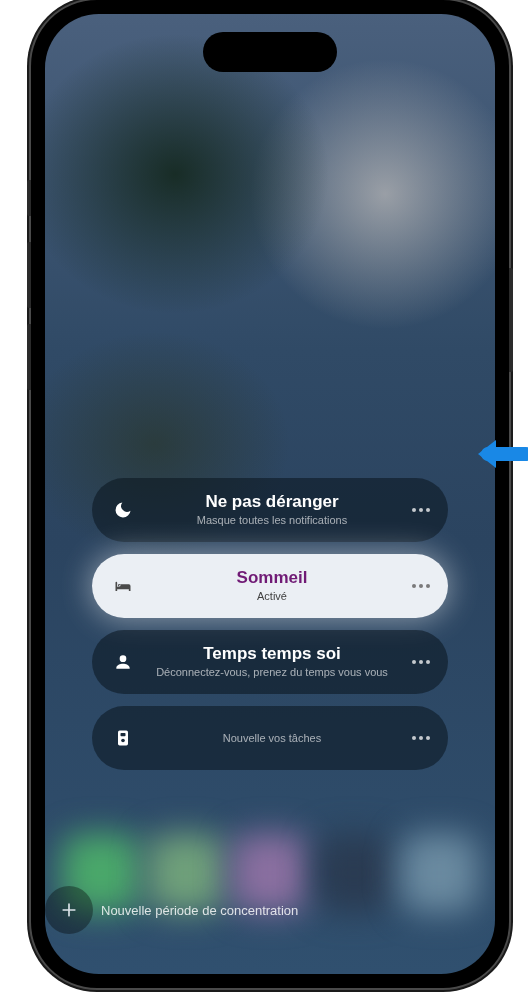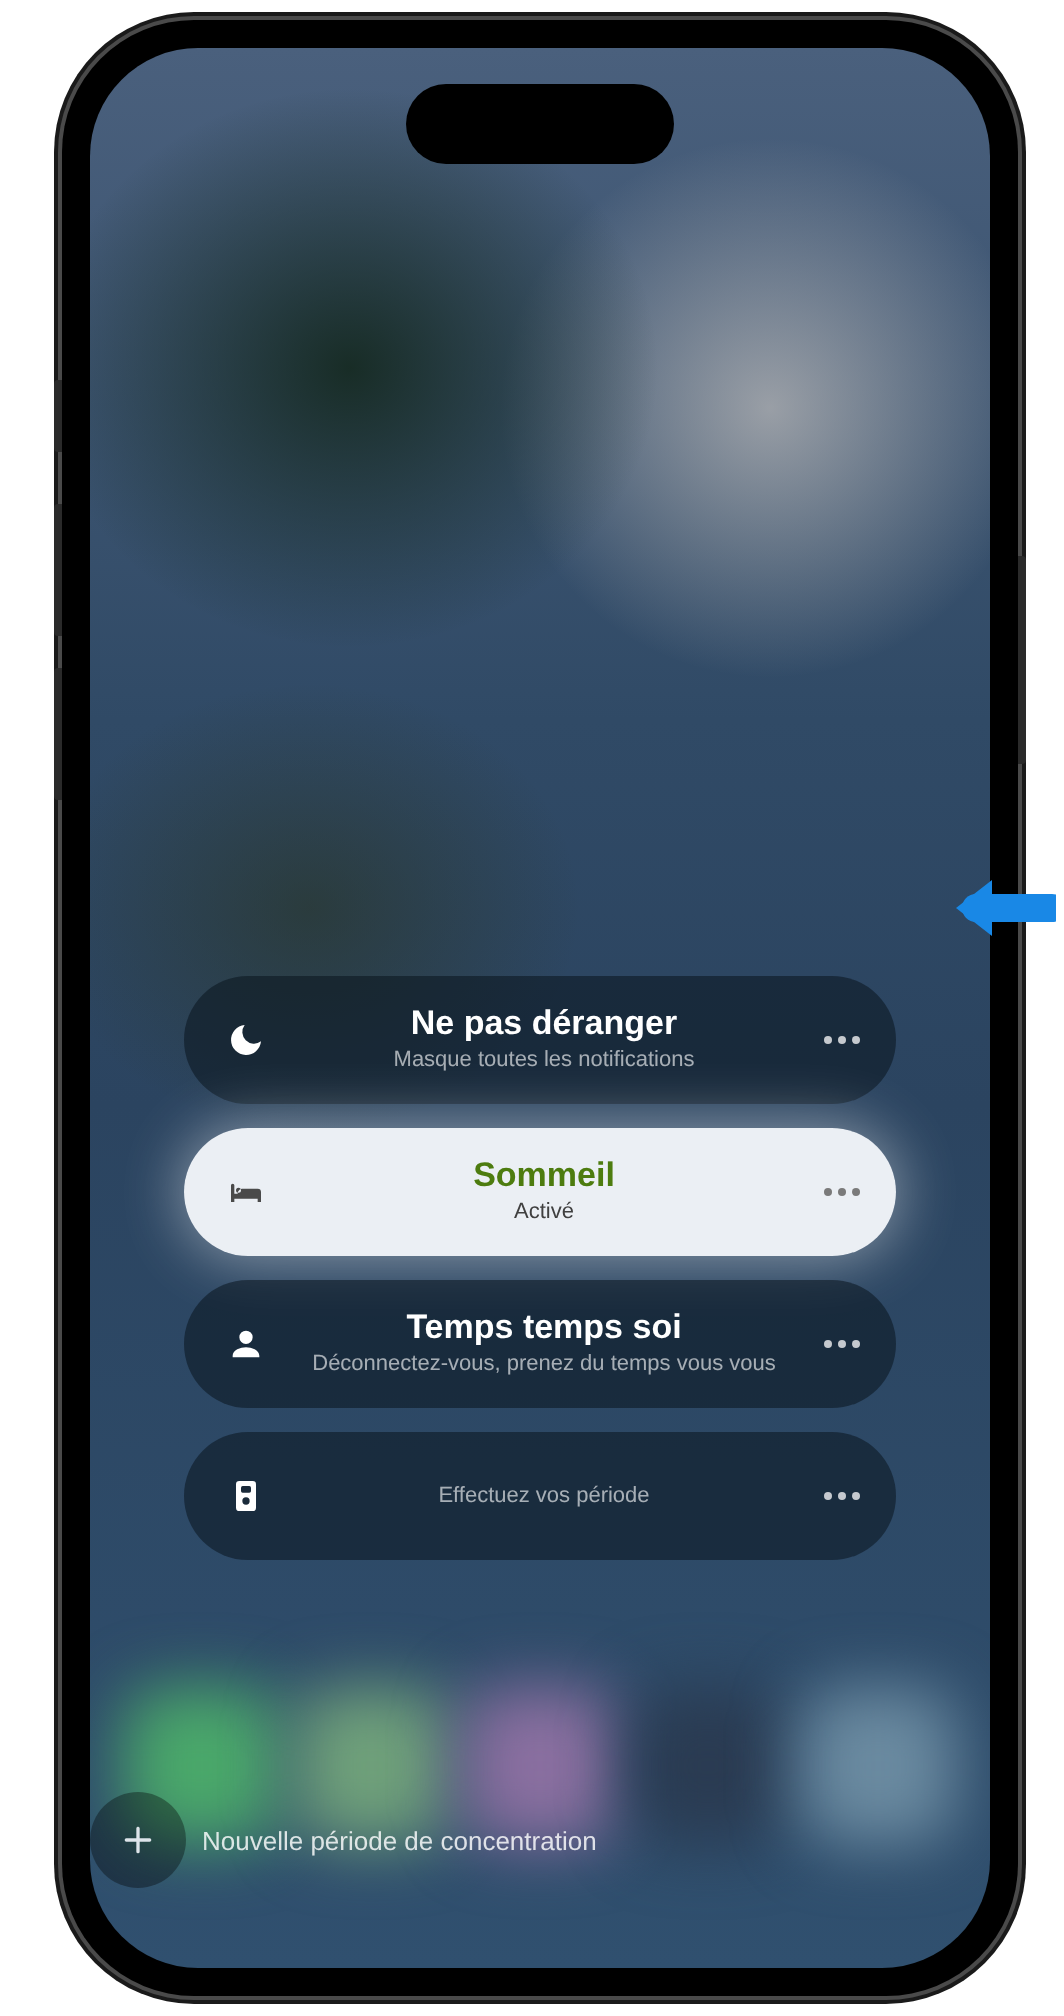--- a/index.html
+++ b/index.html
@@ -16,7 +16,6 @@
     .phone {
       width: 478px;
       height: 988px;
-      margin-top: 10px;
       margin-left: 8px;
       border-radius: 66px;
       background: #000;

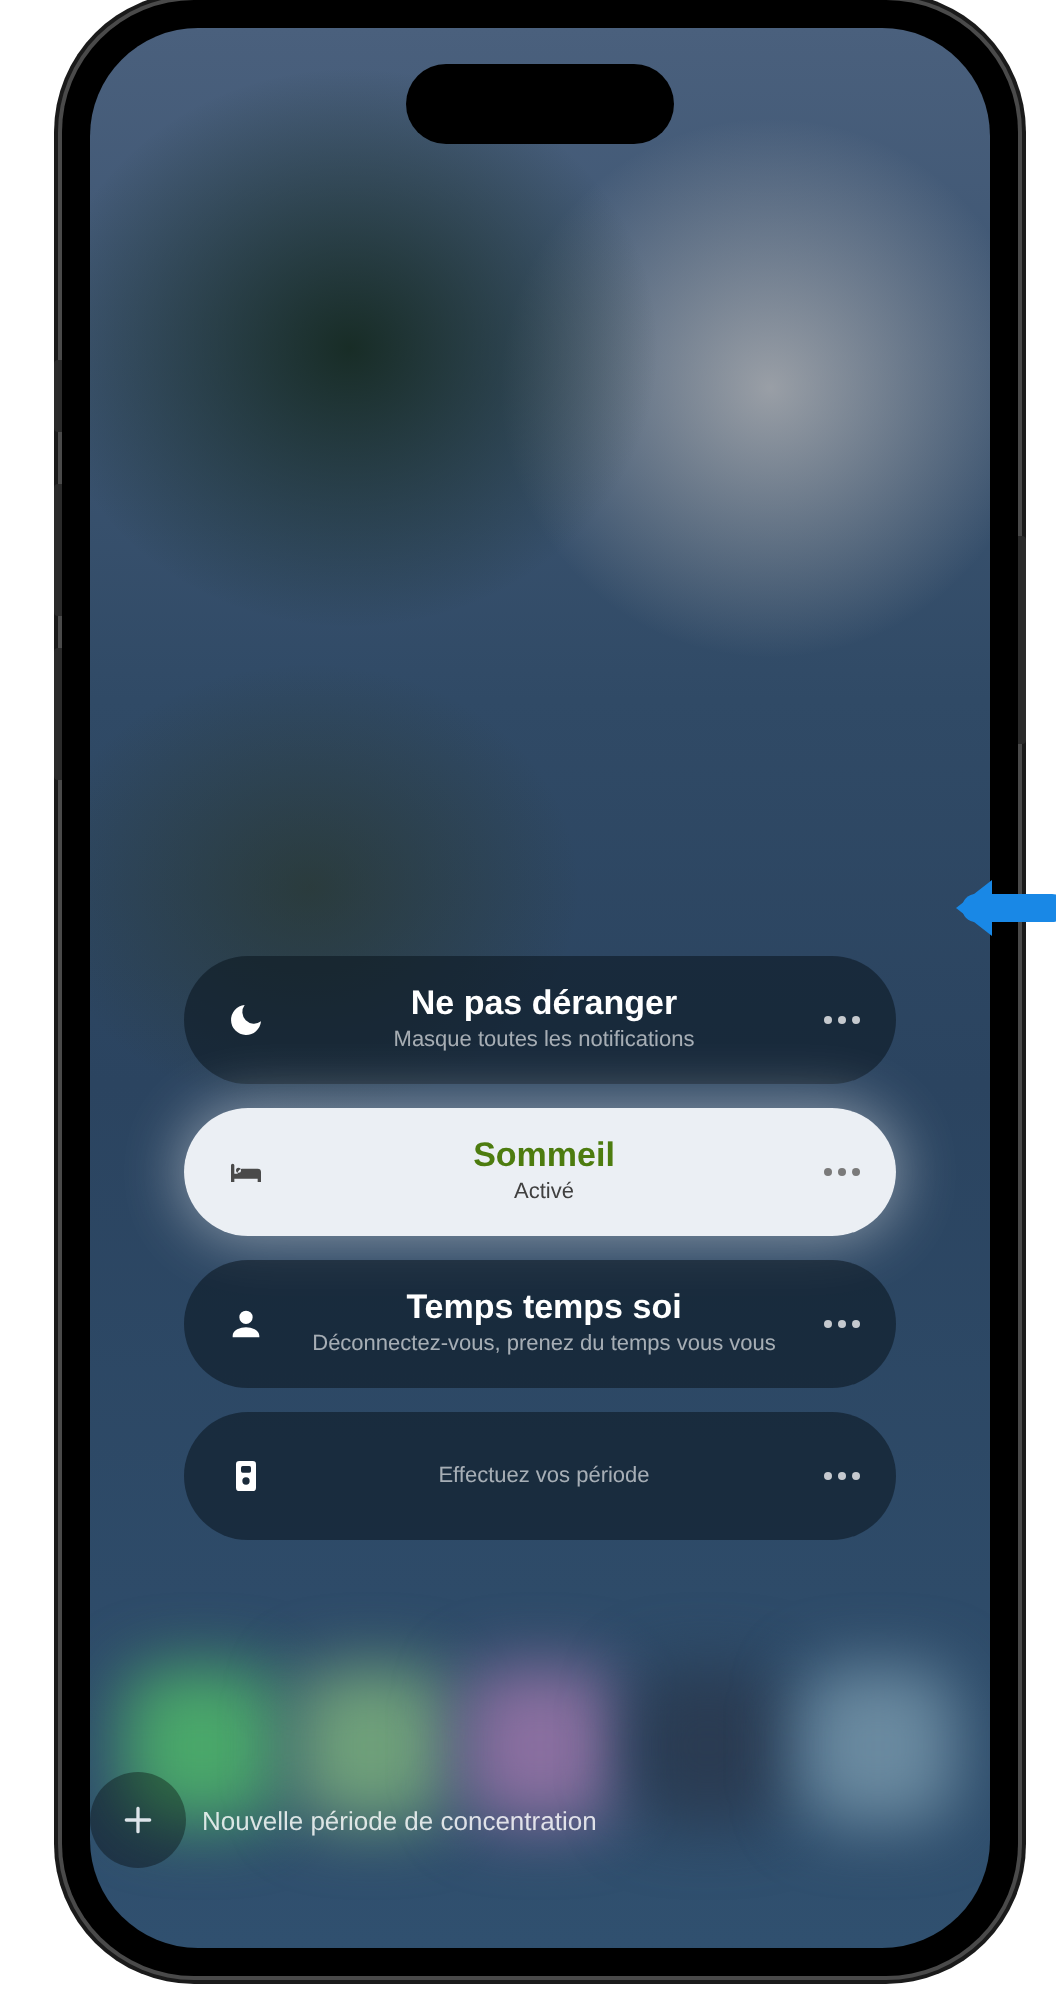--- a/index.html
+++ b/index.html
@@ -155,7 +155,7 @@
       line-height: 1.25;
       margin-top: 2px;
     }
-    .focus-item.active .focus-title { color: #4d7c0f; }
+    .focus-item.active .focus-title { color: #701a75; }
     .focus-item.active .focus-sub { color: #404040; }
     .focus-more {
       position: absolute;

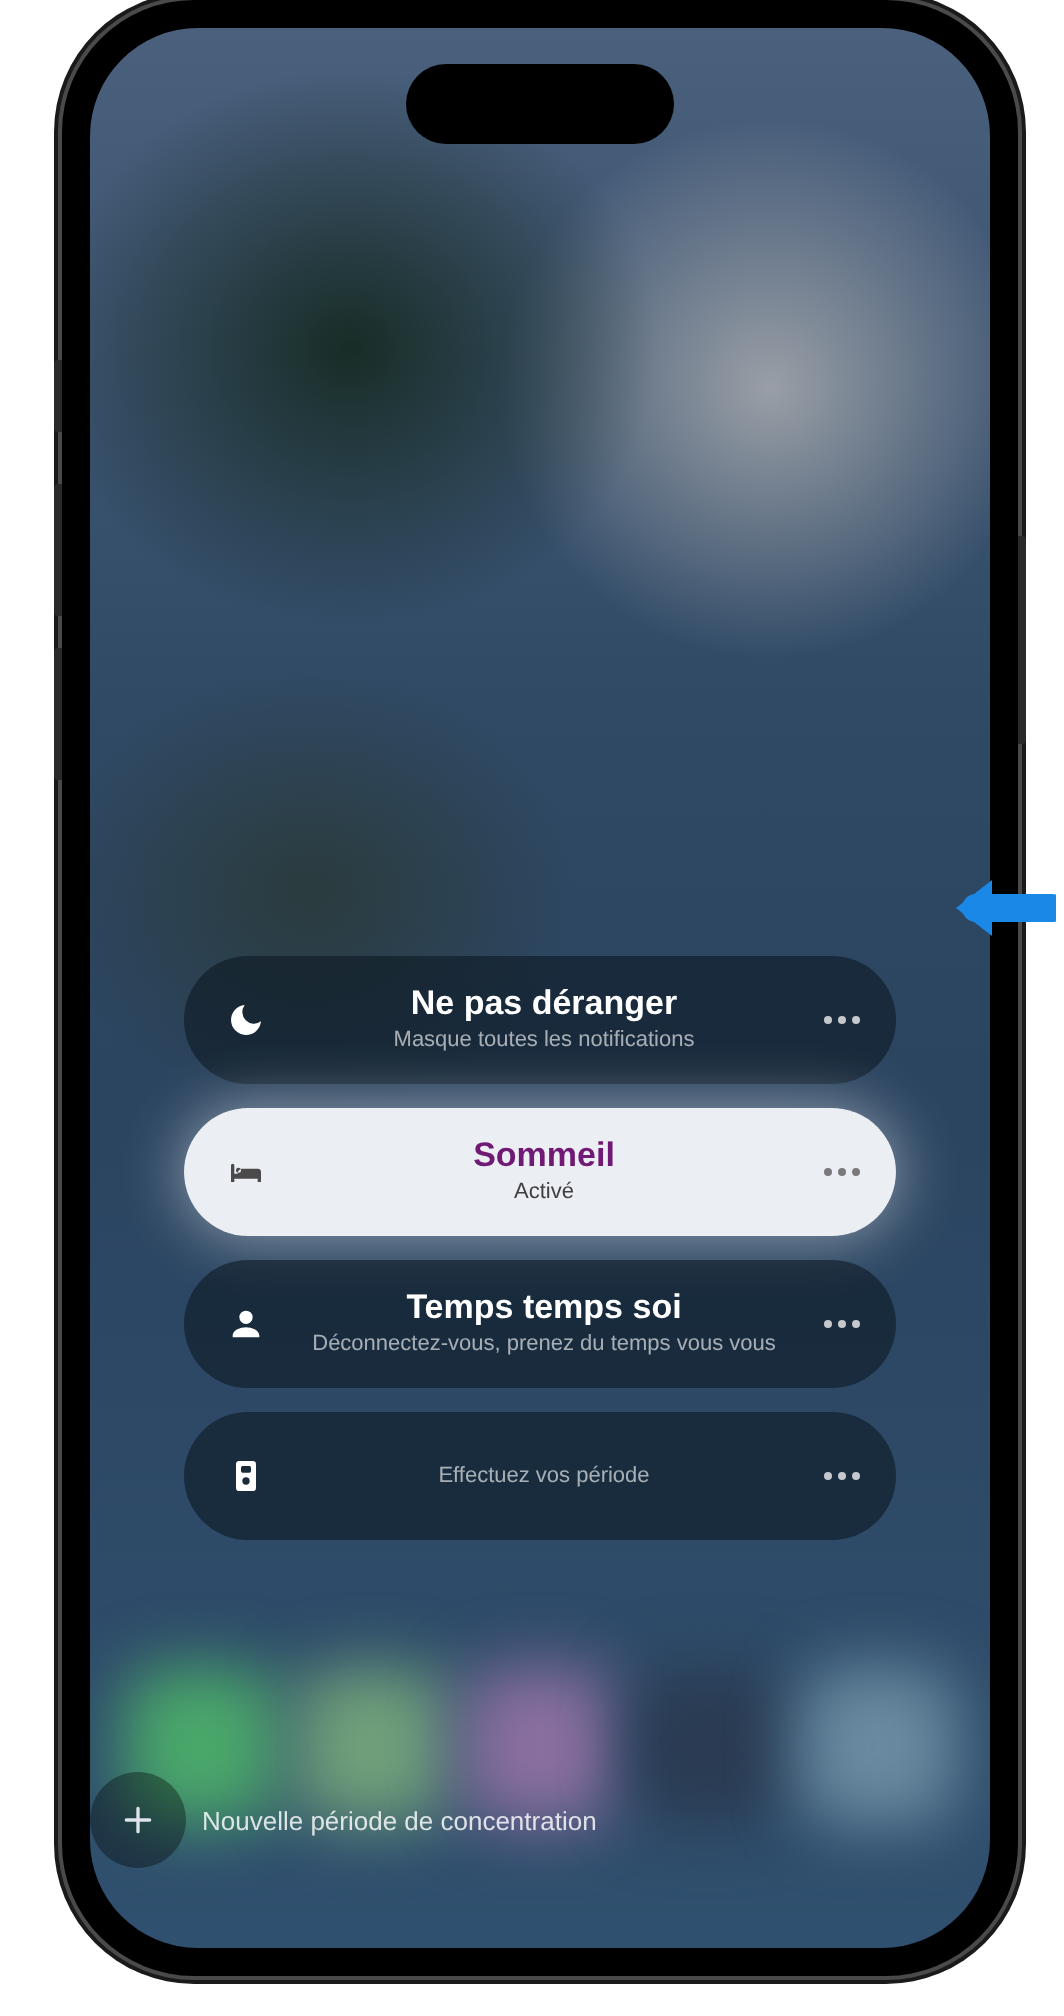--- a/index.html
+++ b/index.html
@@ -286,7 +286,7 @@
               </svg>
           </div>
           <div class="focus-text">
-            <div class="focus-sub">Effectuez vos période</div>
+            <div class="focus-sub">Nouvelle vos tâches</div>
           </div>
           <div class="focus-more">
               <span></span>

